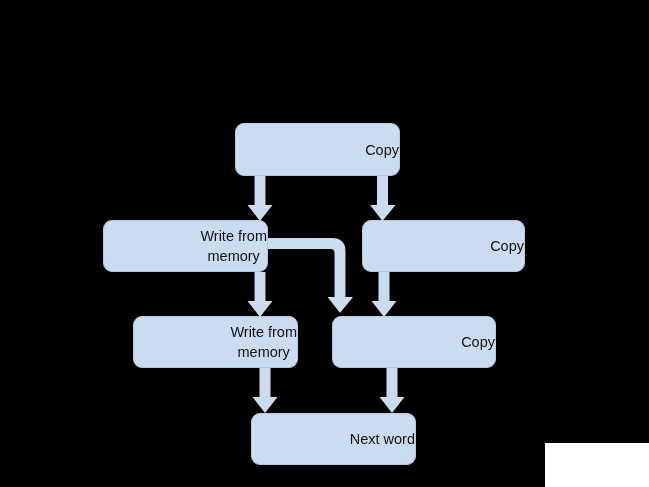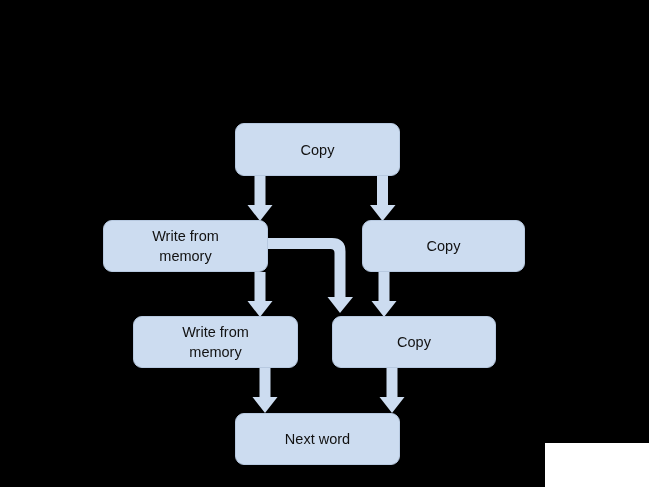--- a/index.html
+++ b/index.html
@@ -34,7 +34,7 @@
     border-radius: 9px;
     display: flex;
     align-items: center;
-    justify-content: center;
+    justify-content: flex-end;
     text-align: center;
     color: #111111;
     font-size: 14.5px;

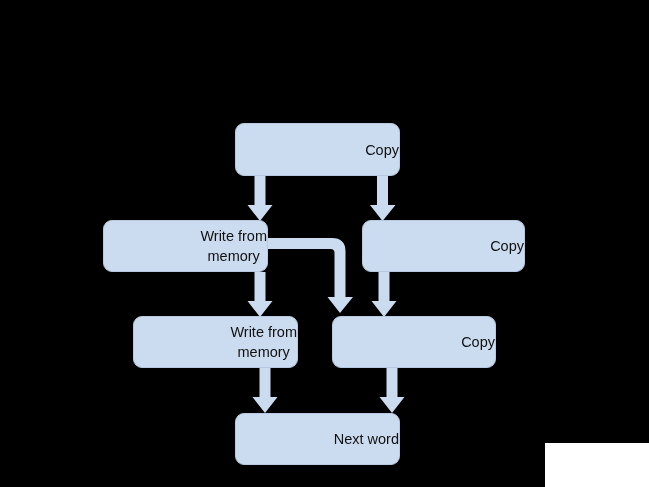--- a/index.html
+++ b/index.html
@@ -94,7 +94,7 @@
     <span>Copy</span>
   </div>
 
-  <div class="node-box" style="left:235px; top:413px; width:165px; height:52px;">
+  <div class="node-box" style="left:251px; top:413px; width:165px; height:52px;">
     <span>Next word</span>
   </div>
 

